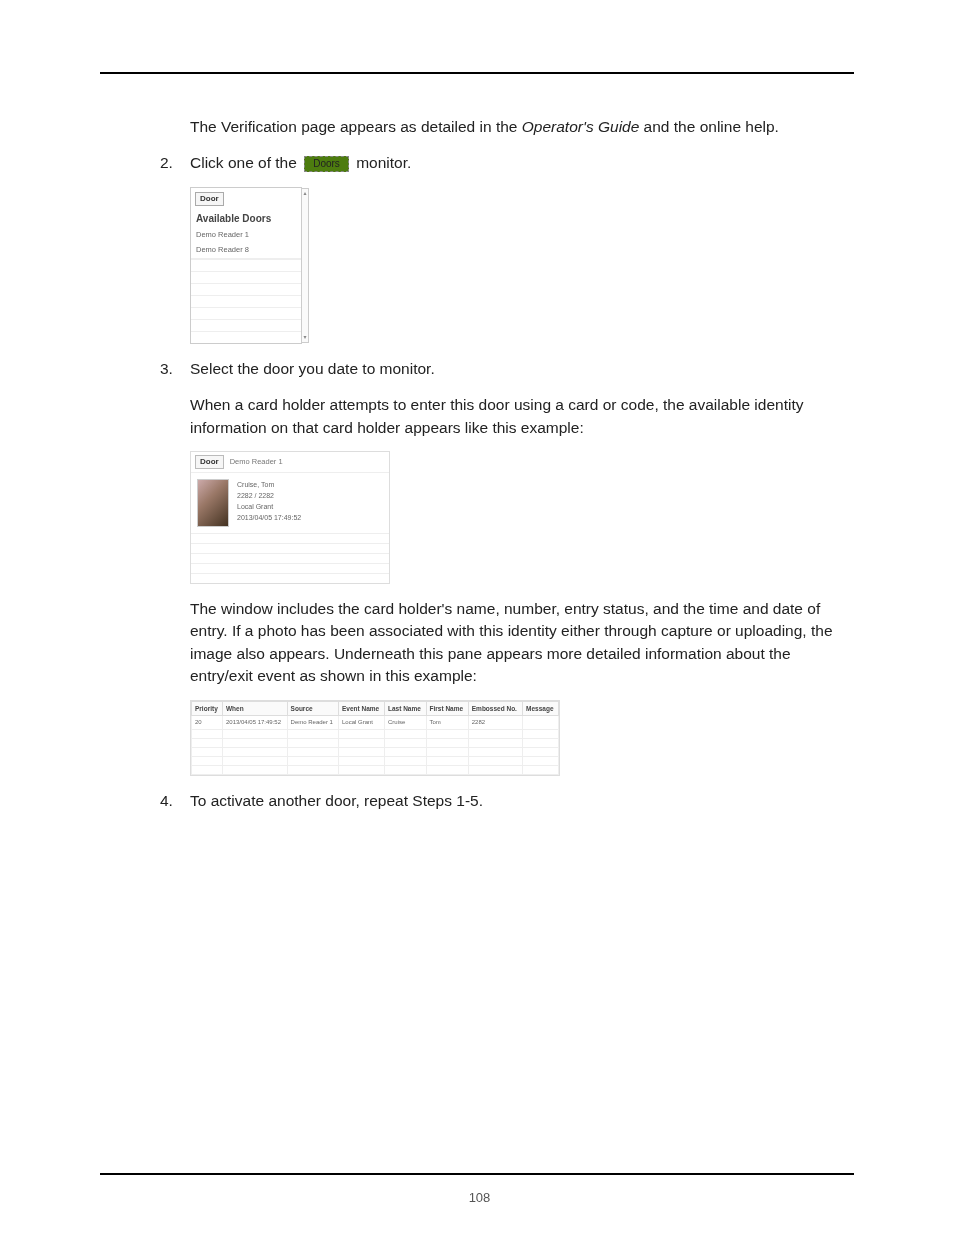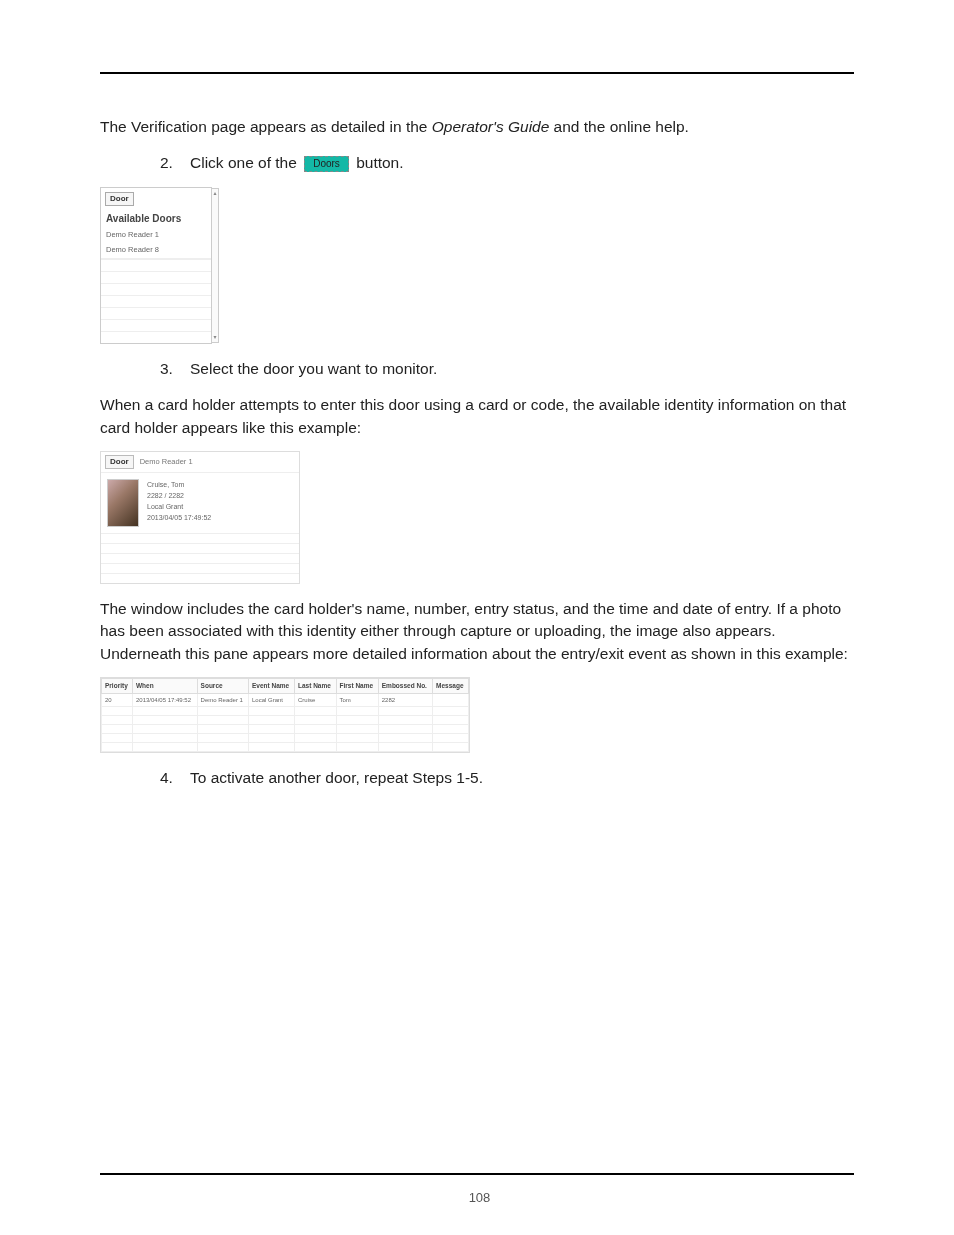--- a/index.html
+++ b/index.html
@@ -23,7 +23,7 @@
     font-size: 15.5px;
     line-height: 1.45;
   }
-  .indent1 { }
+  .indent1 { margin-left: 90px; }
   .num-row { display:flex; margin-left:60px; margin-top:14px; }
   .num-row .num { width:30px; flex-shrink:0; }
   .num-row .txt { flex:1; }

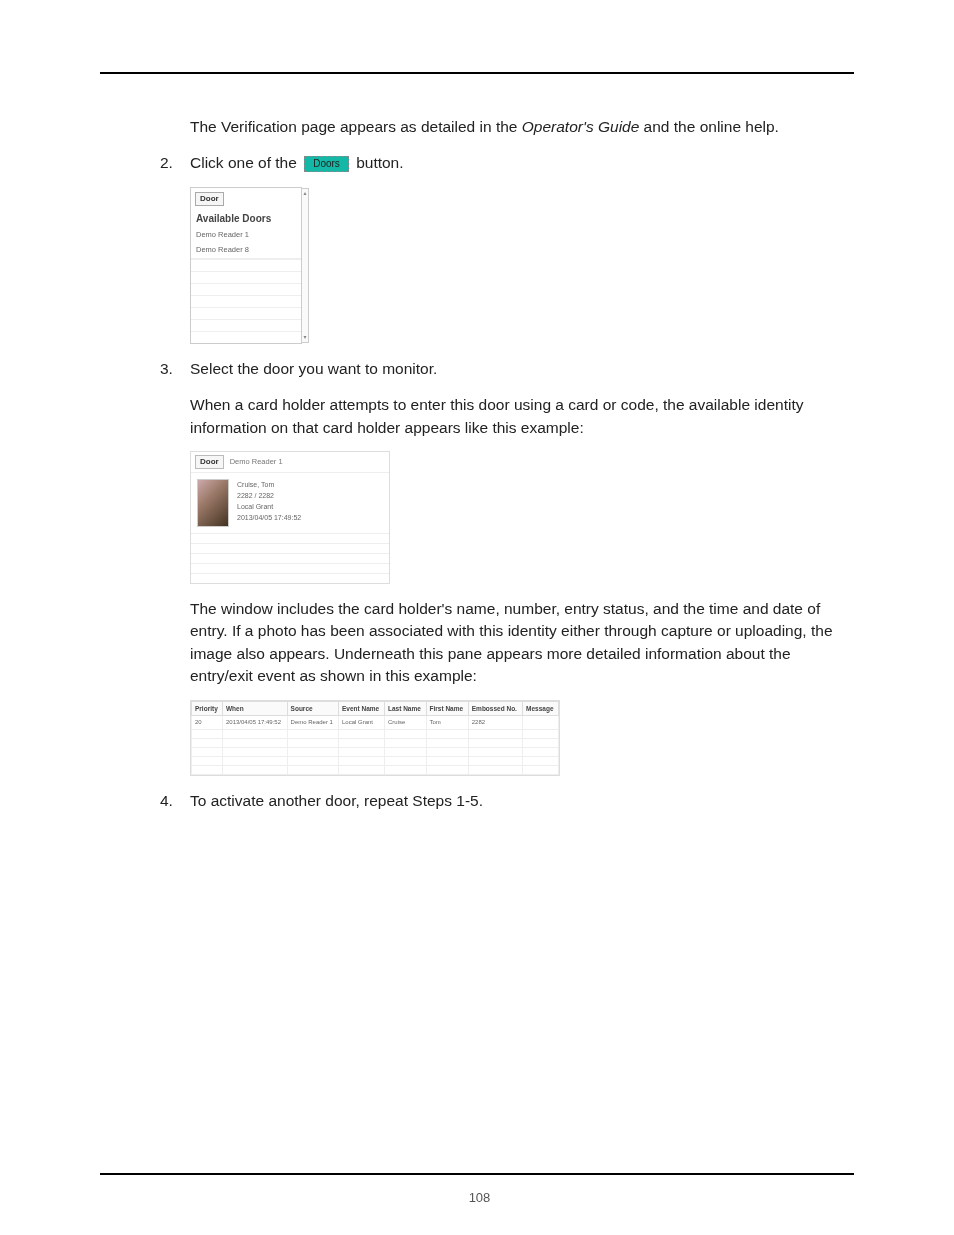--- a/index.html
+++ b/index.html
@@ -31,7 +31,7 @@
   .inline-btn {
     display:inline-block;
     border:1px dashed #888;
-    background:#14b8a6;
+    background:#4d7c0f;
     font-size:10px;
     padding:2px 8px;
     line-height:1;

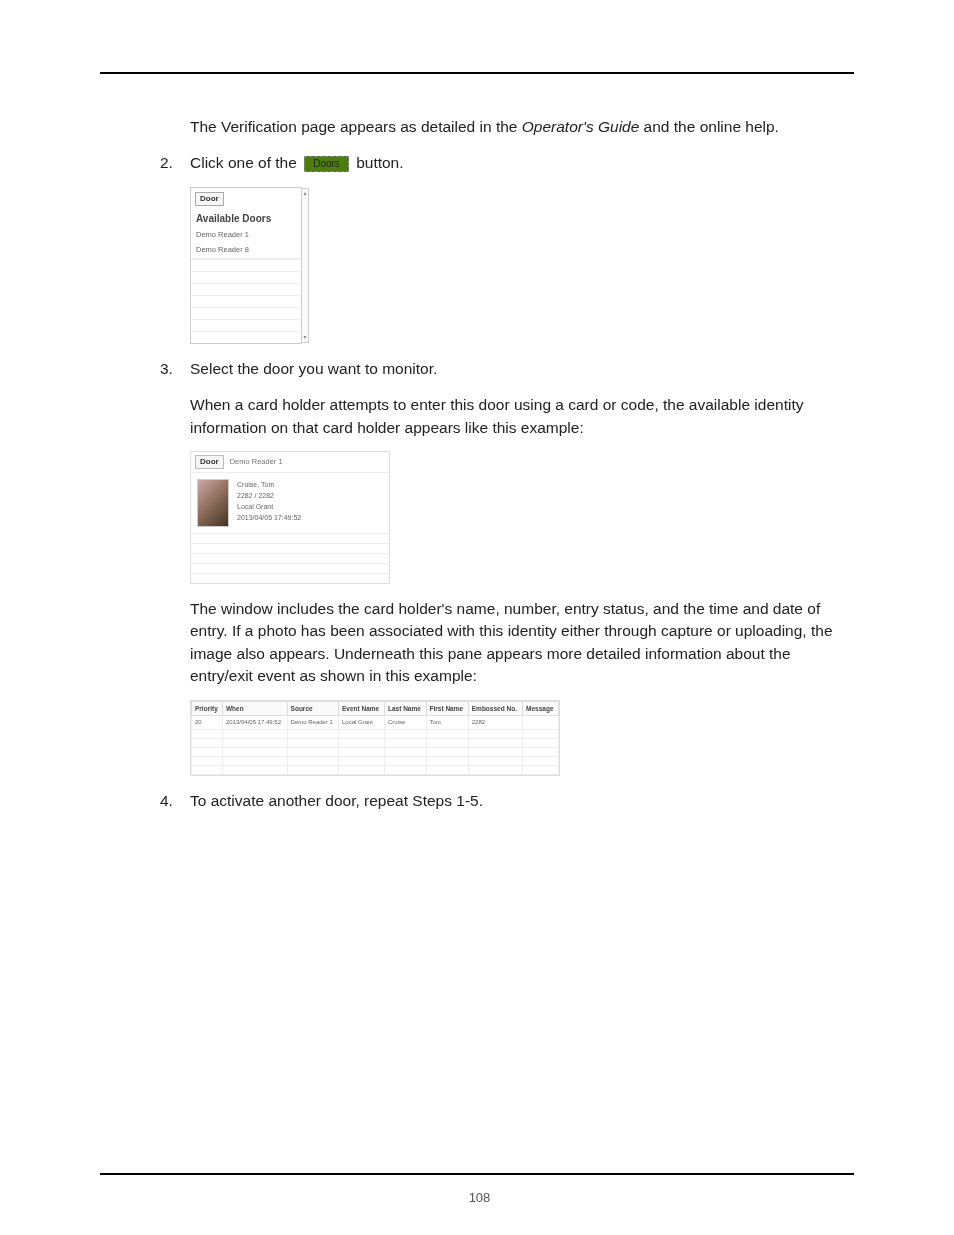--- a/index.html
+++ b/index.html
@@ -115,7 +115,7 @@
     <div class="num-row">
       <div class="num">2.</div>
       <div class="txt">
-        <span>Click one of the </span><span class="inline-btn">Doors</span><span> button.</span>
+        <span>Click one of the </span><span class="inline-btn">Doors</span><span> monitor.</span>
       </div>
     </div>
 

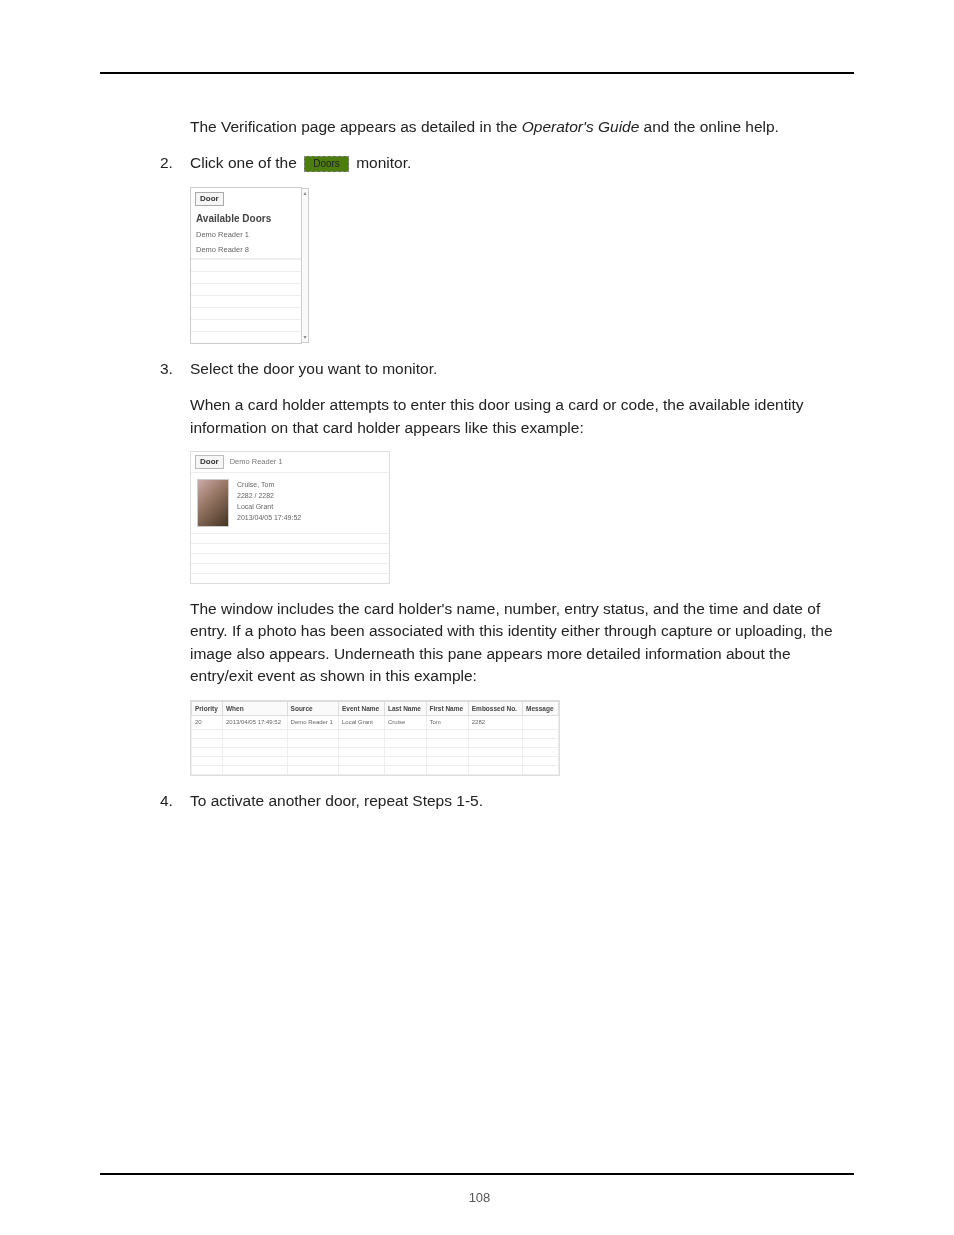--- a/index.html
+++ b/index.html
@@ -145,7 +145,7 @@
 
     <div class="num-row">
       <div class="num">3.</div>
-      <div class="txt">Select the door you want to monitor.</div>
+      <div class="txt">Select the door you date to monitor.</div>
     </div>
 
     <div class="indent1 para">When a card holder attempts to enter this door using a card or code, the available identity information on that card holder appears like this example:</div>

